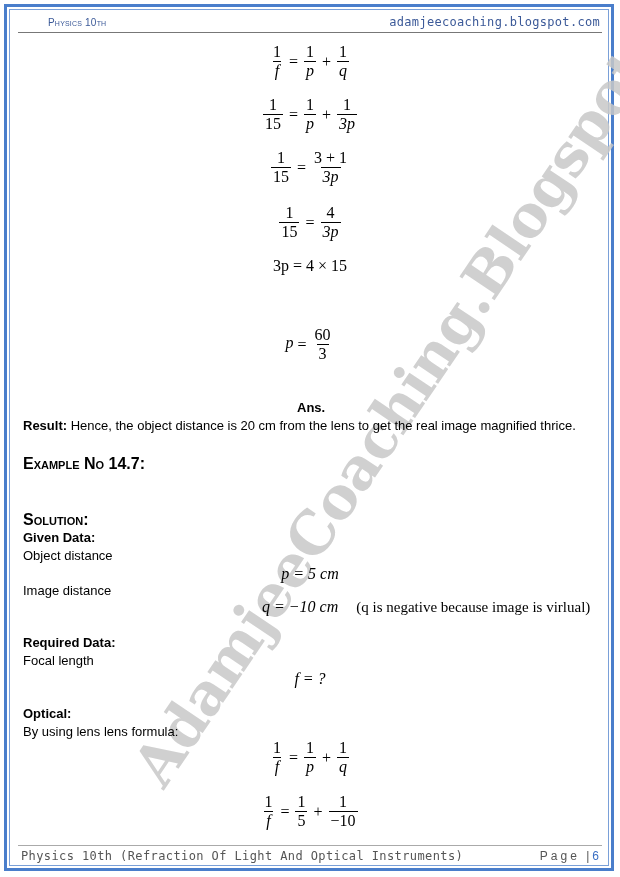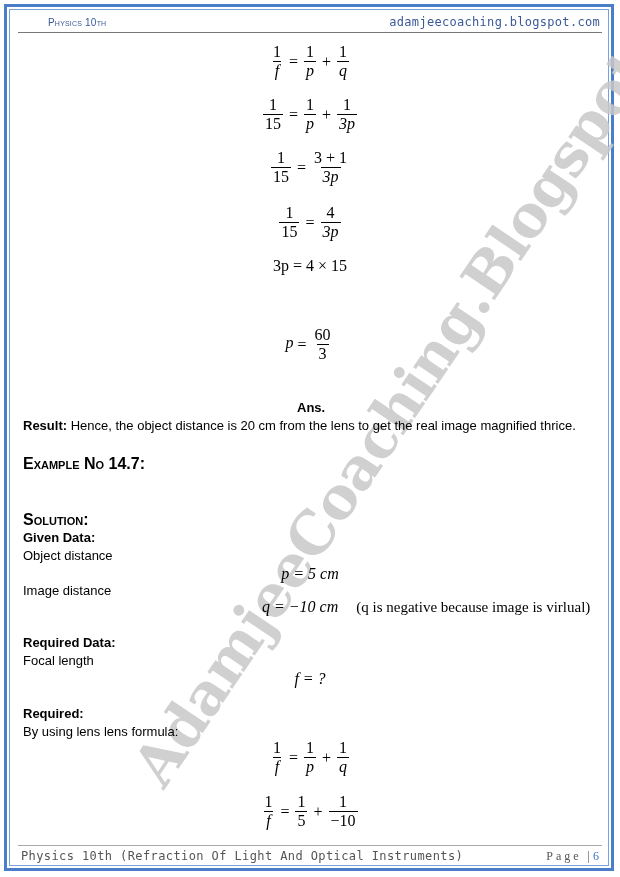--- a/index.html
+++ b/index.html
@@ -123,7 +123,7 @@
   <div class="text" style="top:653px;">Focal length</div>
   <div class="eq var" style="top:670px;">f = ?</div>
 
-  <div class="text bold" style="top:706px;">Required:</div>
+  <div class="text bold" style="top:706px;">Optical:</div>
   <div class="text" style="top:724px;">By using lens lens formula:</div>
 
   <div class="eq" style="top:739px;">

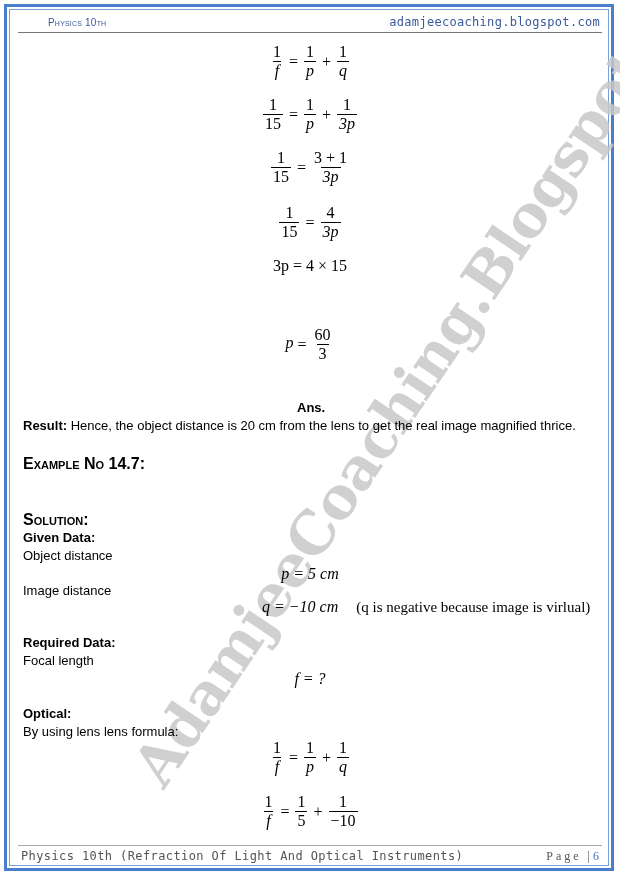--- a/index.html
+++ b/index.html
@@ -11,7 +11,7 @@
     .header-right { position: absolute; right: 2px; top: 1px; font-size: 12px; color: #3b5998; font-family: "DejaVu Sans Mono", monospace; letter-spacing: 0.3px; }
     .footer { position: absolute; left: 18px; top: 845px; width: 584px; border-top: 1px solid #aaa; height: 18px; }
     .footer-left { position: absolute; left: 3px; top: 3px; font-size: 12px; color: #555; font-family: "DejaVu Sans Mono", monospace; letter-spacing: 0.4px; }
-    .footer-right { position: absolute; right: 3px; top: 3px; font-size: 12px; color: #555; font-family: Liberation Serif, serif; letter-spacing: 3px; }
+    .footer-right { position: absolute; right: 3px; top: 3px; font-size: 12px; color: #555; font-family: Liberation Sans, sans-serif; letter-spacing: 3px; }
     .footer-right .pgnum { color: #3b6fc4; letter-spacing: 0; }
 
     .watermark { position: absolute; left: -20px; top: 430px; width: 760px; text-align: center; transform: rotate(-56deg); transform-origin: center; font-family: "DejaVu Serif", serif; font-weight: bold; font-size: 58px; color: #c8c8c8; opacity: 0.85; letter-spacing: -1px; white-space: nowrap; pointer-events: none; z-index: 0; }

